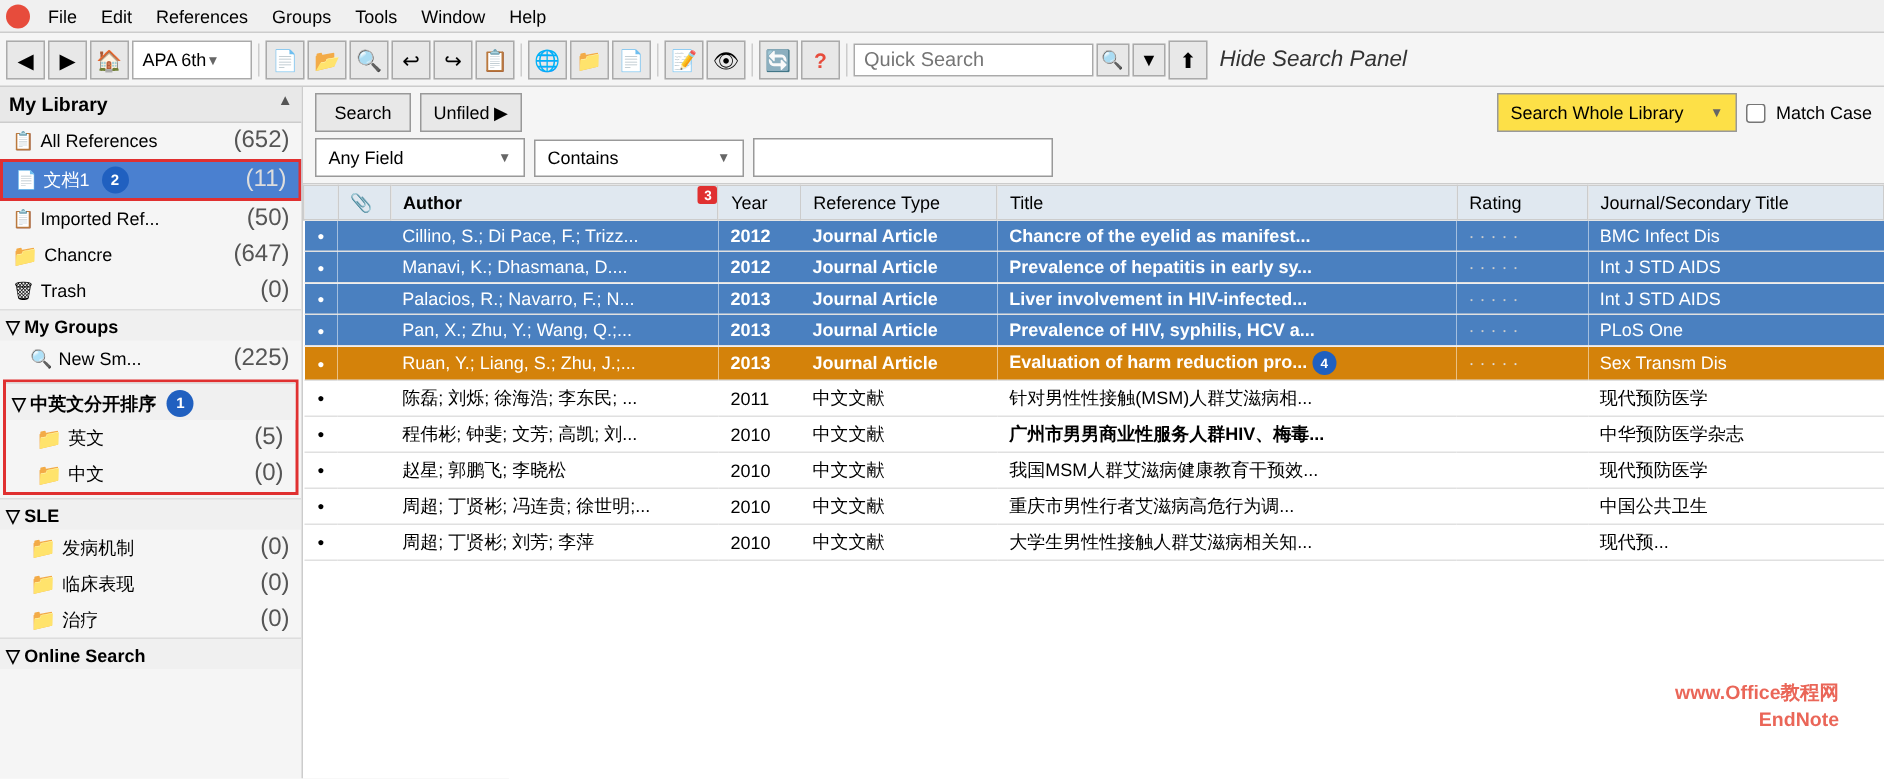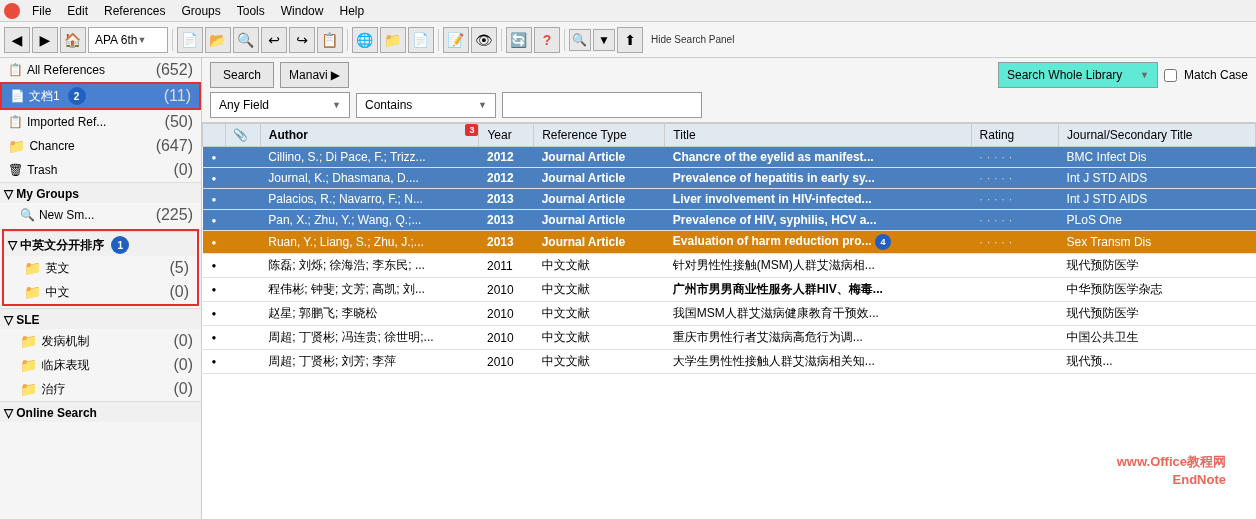--- a/index.html
+++ b/index.html
@@ -115,6 +115,7 @@
   <div class="toolbar-btn" style="color:#e74c3c; font-weight:bold;">?</div>
   <div class="toolbar-separator"></div>
 
+  <input class="search-box-toolbar" type="text" placeholder="Quick Search" style="">
   <div class="search-icon-btn">🔍</div>
   <div class="search-icon-btn">▼</div>
   <div class="toolbar-btn">⬆</div>

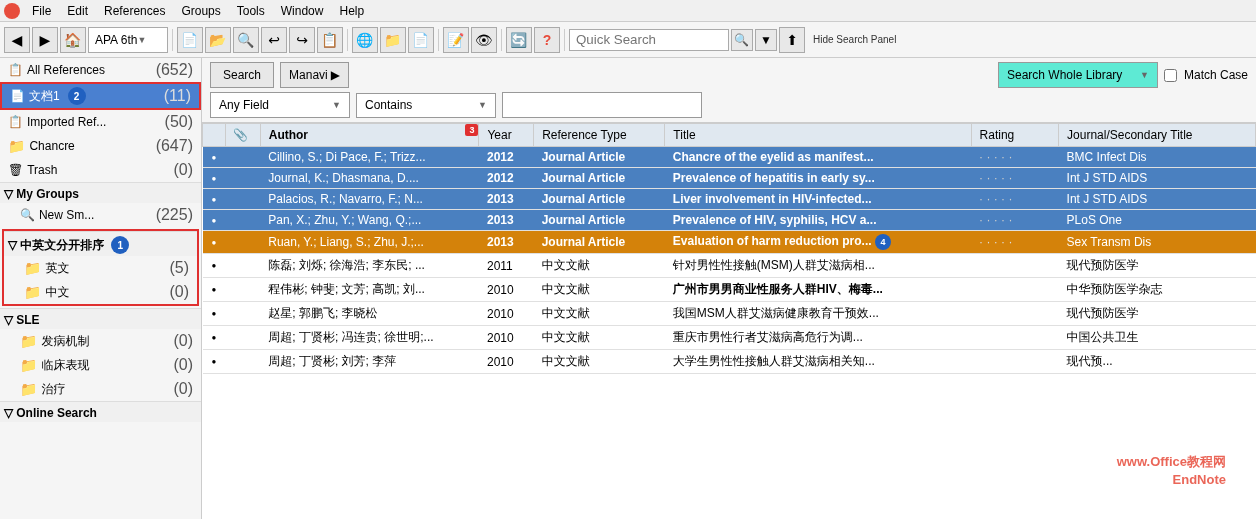--- a/index.html
+++ b/index.html
@@ -17,7 +17,7 @@
     .toolbar-separator { width: 1px; height: 22px; background: #ccc; margin: 0 2px; }
     .search-box-toolbar { border: 1px solid #aaa; height: 22px; padding: 2px 6px; width: 160px; background: white; }
     .search-icon-btn { width: 22px; height: 22px; border: 1px solid #aaa; background: #e8e8e8; cursor: pointer; display: flex; align-items: center; justify-content: center; }
-    .hide-panel-btn { background: none; border: none; cursor: pointer; font-size: 10px; color: #333; padding: 2px 6px; }
+    .hide-panel-btn { background: none; border: none; cursor: pointer; font-size: 15px; color: #333; padding: 2px 6px; font-style: italic; }
 
     
     .main-layout { display: flex; height: calc(519px - 58px); }

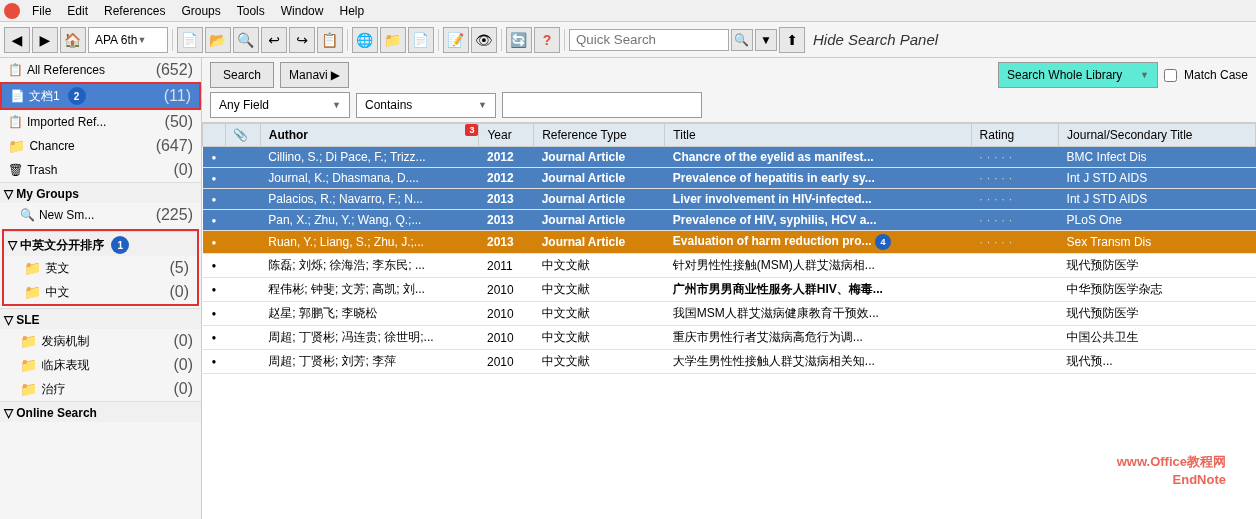--- a/index.html
+++ b/index.html
@@ -125,6 +125,10 @@
 <div class="main-layout">
 
   <div class="sidebar">
+    <div class="sidebar-section-header">
+      <span>My Library</span>
+      <span style="font-size:10px; cursor:pointer; color:#555;">▲</span>
+    </div>
     <div class="sidebar-scroll">
 
       <div class="sidebar-item">

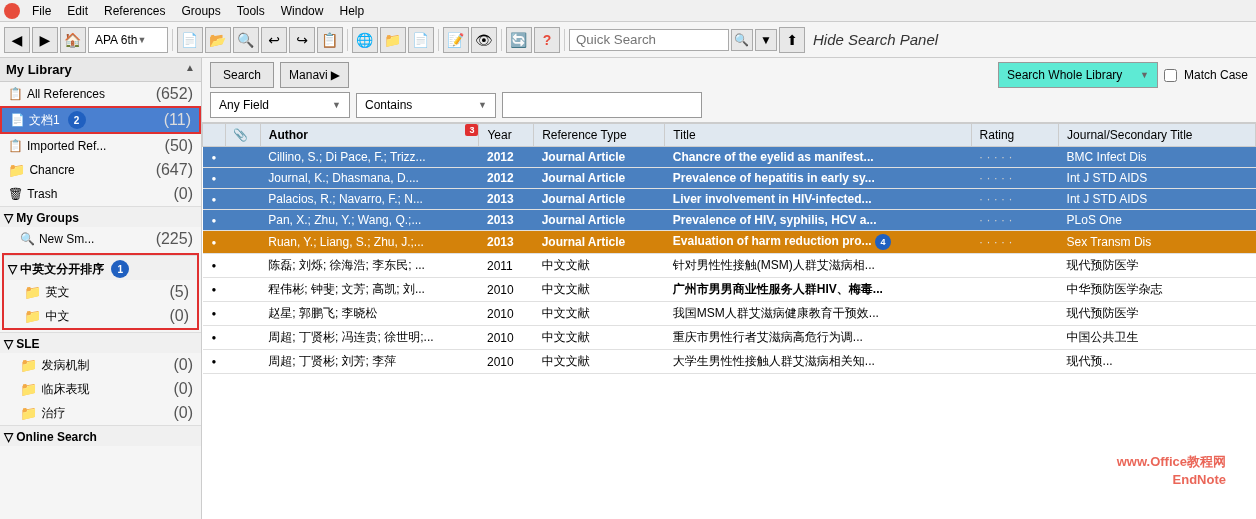--- a/index.html
+++ b/index.html
@@ -245,7 +245,7 @@
       <div class="search-row1">
         <button class="search-btn">Search</button>
         <div class="options-btn">
-          <span>Manavi</span>
+          <span>Unfiled</span>
           <span>▶</span>
         </div>
         <div style="flex:1;"></div>

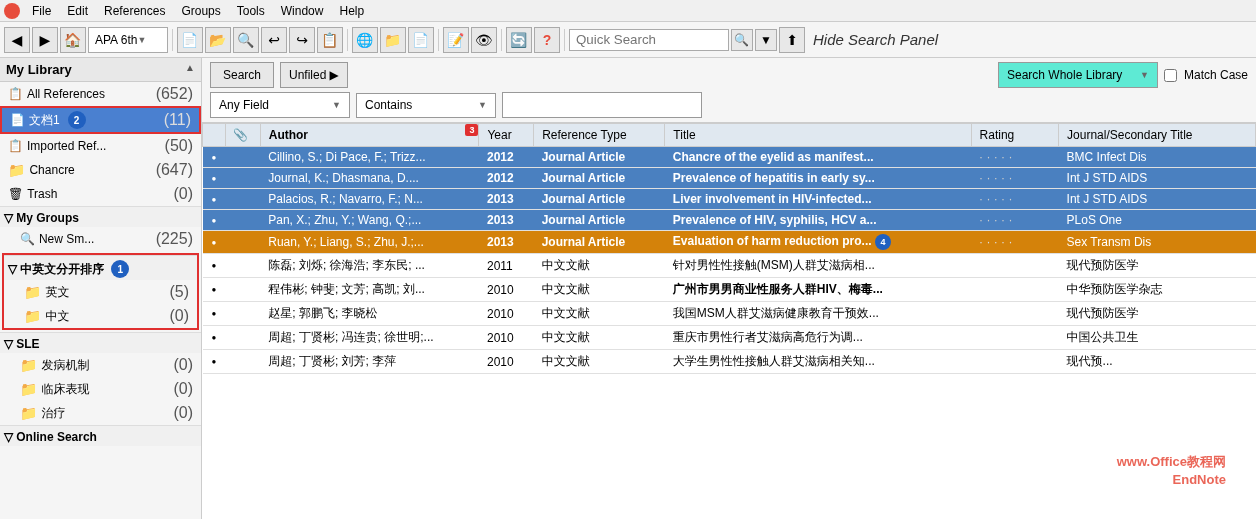--- a/index.html
+++ b/index.html
@@ -44,7 +44,7 @@
     .search-row1 { display: flex; align-items: center; gap: 6px; margin-bottom: 4px; }
     .search-btn { background: #e8e8e8; border: 1px solid #999; padding: 3px 12px; cursor: pointer; font-size: 12px; height: 26px; }
     .options-btn { background: #e8e8e8; border: 1px solid #999; padding: 3px 8px; cursor: pointer; font-size: 12px; height: 26px; display: flex; align-items: center; gap: 3px; }
-    .search-whole-dropdown { margin-left: auto; border: 1px solid #999; background: #5eead4; padding: 3px 8px; height: 26px; min-width: 160px; display: flex; align-items: center; justify-content: space-between; cursor: pointer; }
+    .search-whole-dropdown { margin-left: auto; border: 1px solid #999; background: #fde047; padding: 3px 8px; height: 26px; min-width: 160px; display: flex; align-items: center; justify-content: space-between; cursor: pointer; }
     .match-case-label { display: flex; align-items: center; gap: 7px; font-size: 12px; cursor: pointer; }
     .search-row2 { display: flex; align-items: center; gap: 6px; }
     .field-dropdown { border: 1px solid #999; background: white; padding: 3px 8px; height: 26px; min-width: 140px; cursor: pointer; display: flex; align-items: center; justify-content: space-between; }

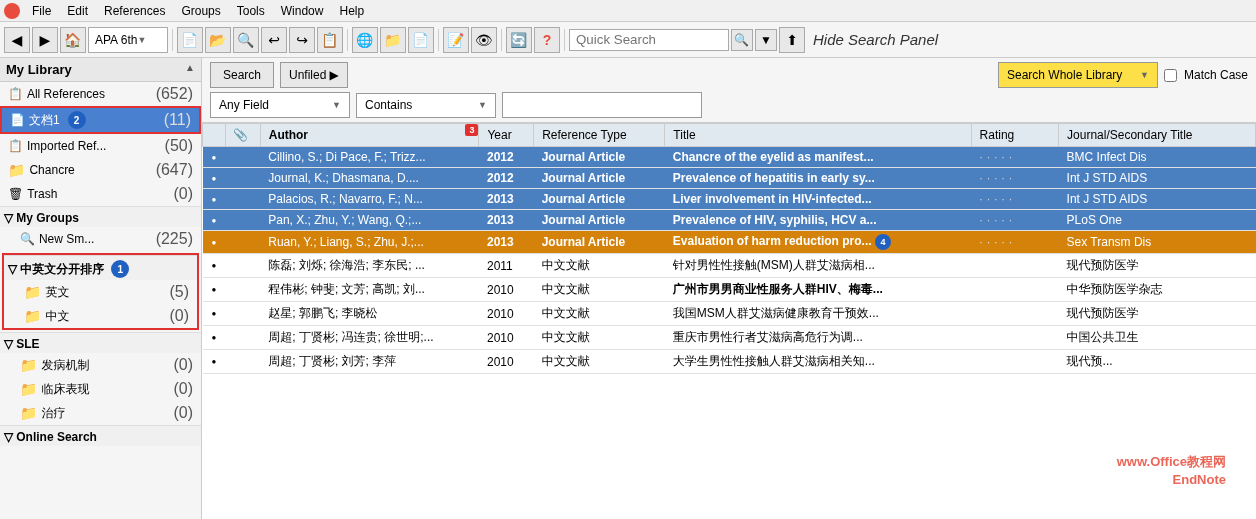--- a/index.html
+++ b/index.html
@@ -302,7 +302,7 @@
             <tr style="background:#4a80c0; color:white;">
               <td style="text-align: center; font-size: 8px;">●</td>
               <td></td>
-              <td>Journal, K.; Dhasmana, D....</td>
+              <td>Manavi, K.; Dhasmana, D....</td>
               <td style="font-weight: bold;">2012</td>
               <td style="font-weight: bold;">Journal Article</td>
               <td style="font-weight: bold;">Prevalence of hepatitis in early sy...</td>

